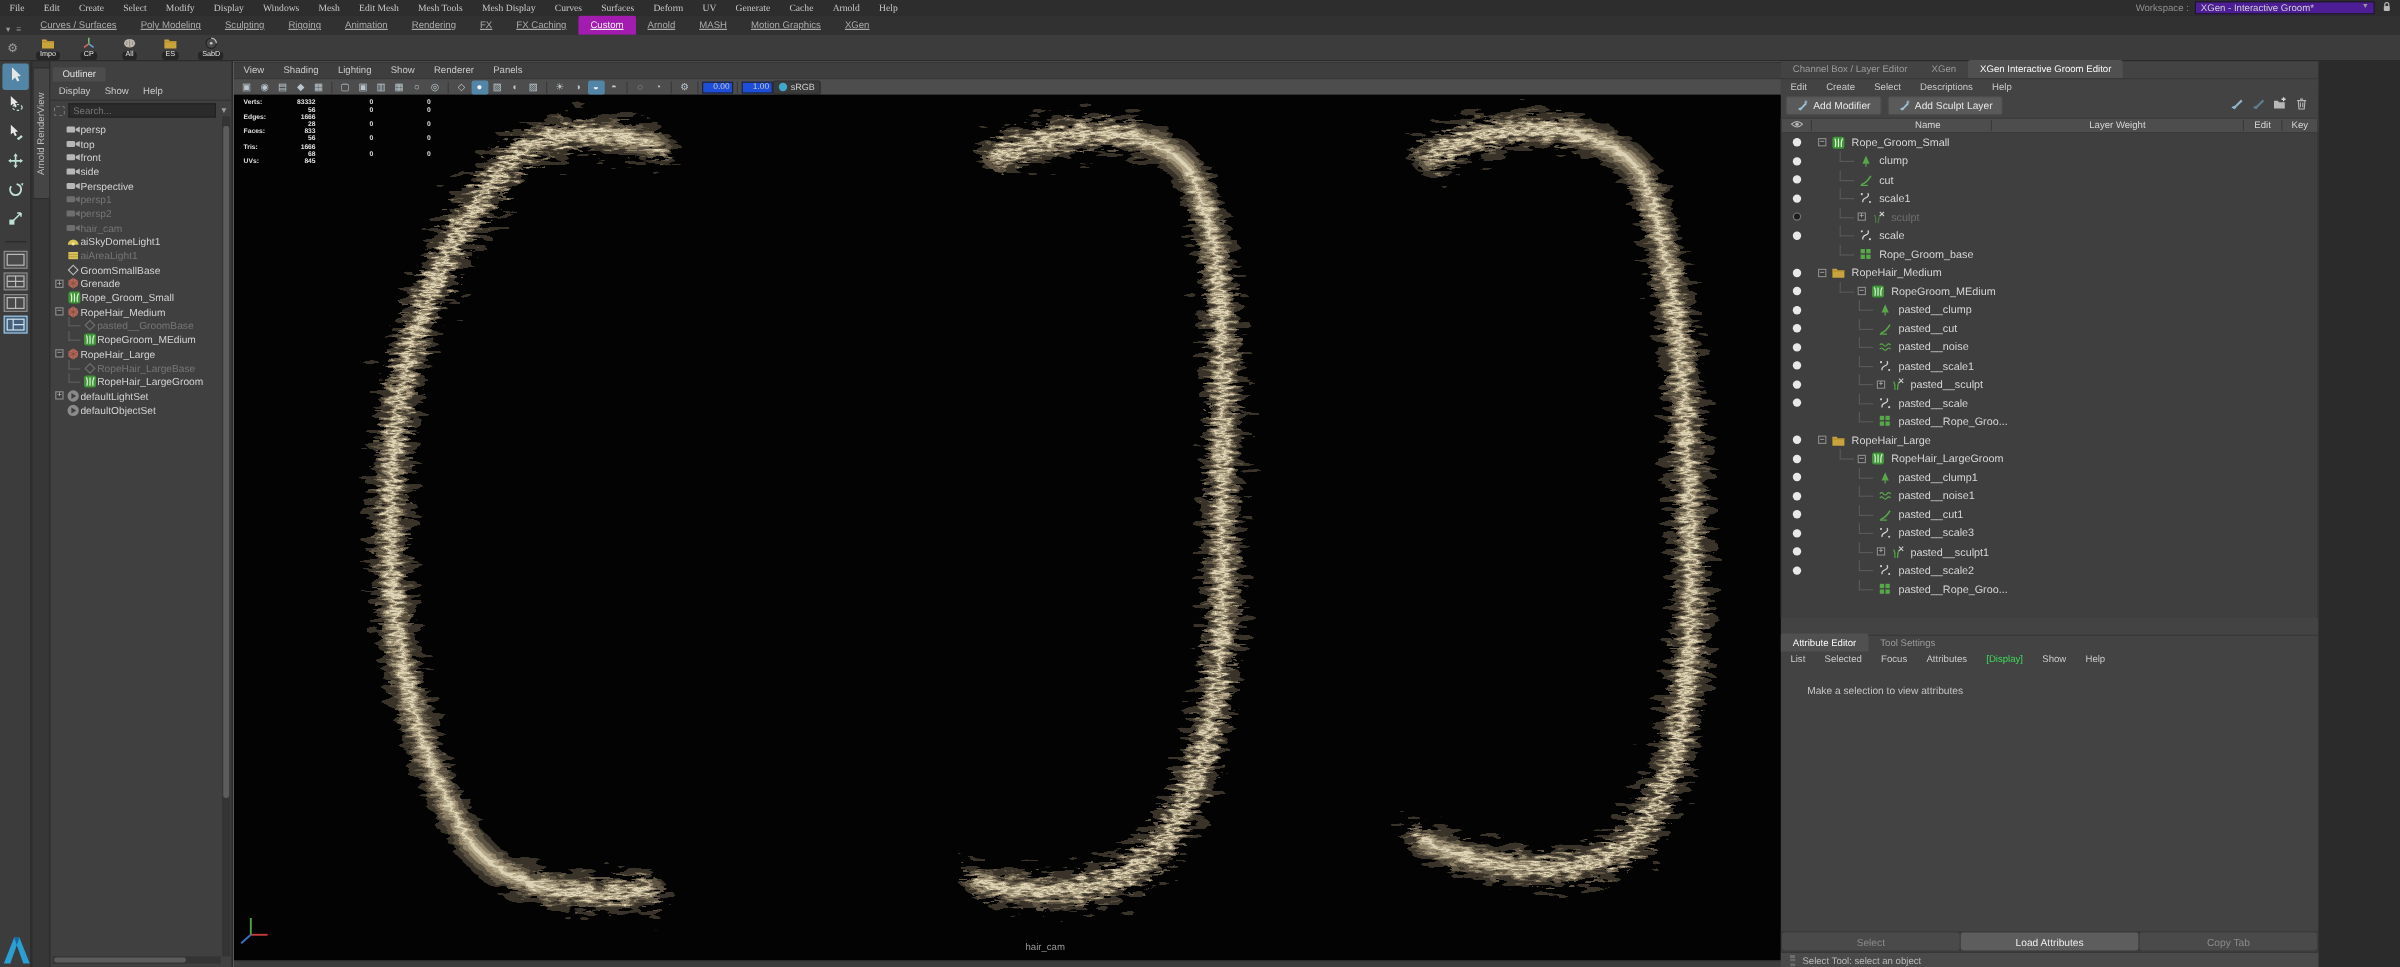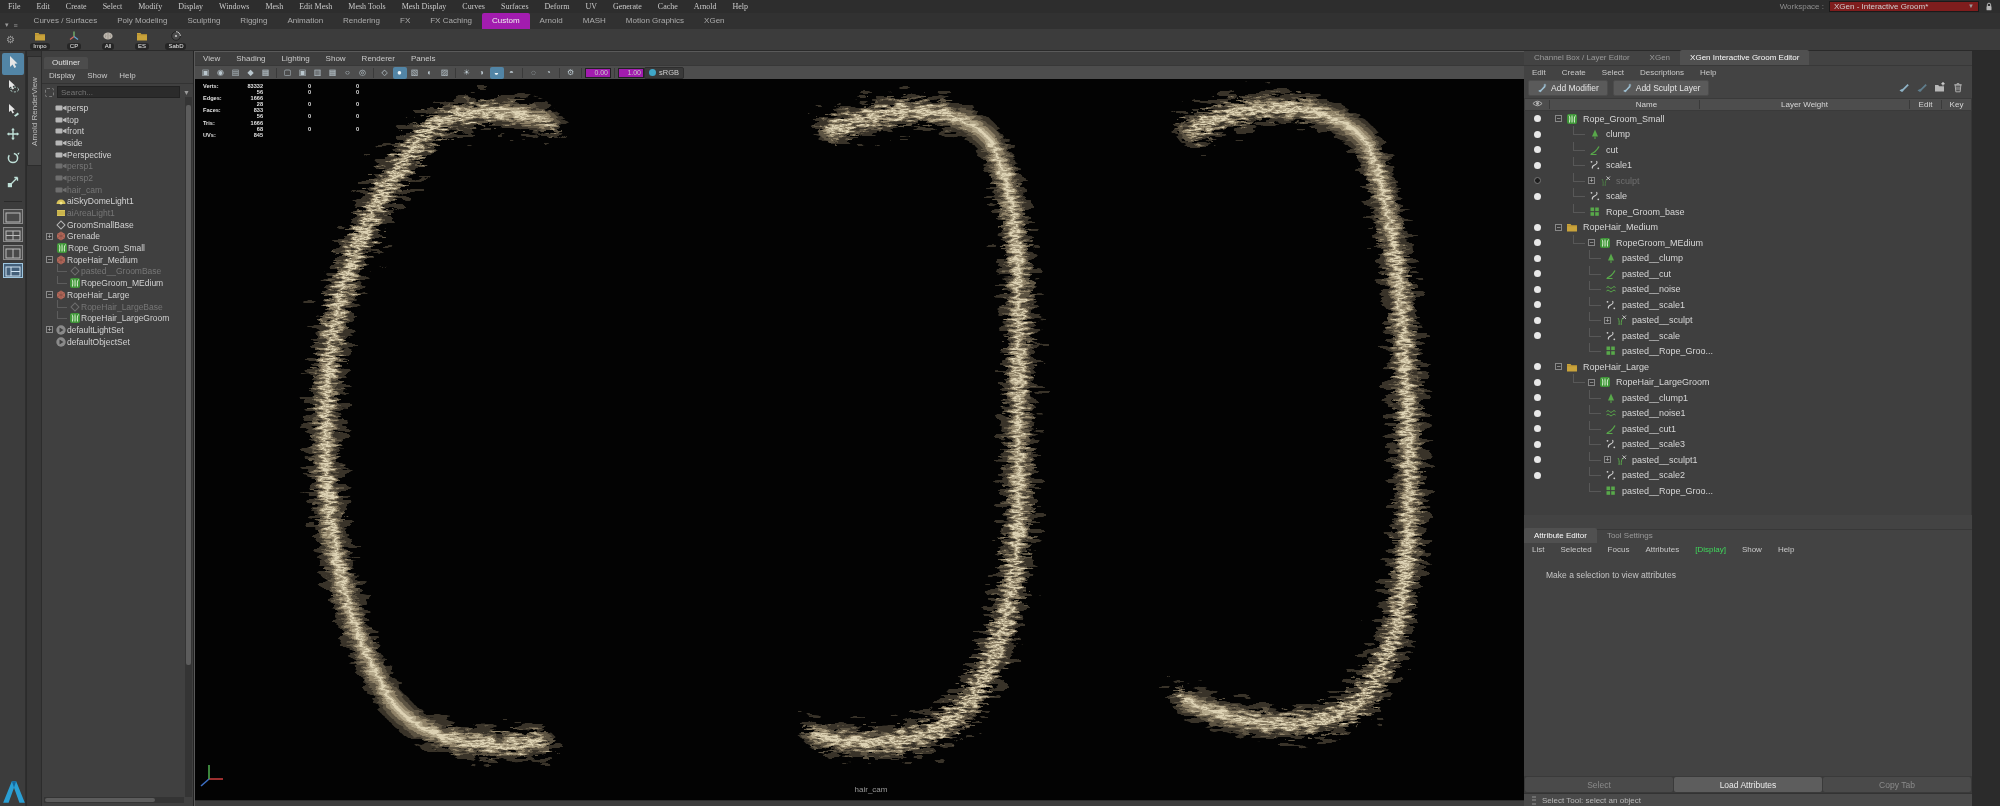--- a/index.html
+++ b/index.html
@@ -11,7 +11,7 @@
   .mi { font-size:8px; color:#c9c9c9; padding:0 8px; line-height:13px; white-space:nowrap; cursor:default;}
   #workspace { margin-left:auto; display:flex; align-items:center; gap:5px; padding-right:6px;}
   #workspace .wlabel { font-size:8px; color:#8f8f8f;}
-  #workspace .wbox { width:150px; height:11px; background:#7f1d1d; border:1px solid #1a1a1a; color:#cfcfcf;
+  #workspace .wbox { width:150px; height:11px; background:#4c1d95; border:1px solid #1a1a1a; color:#cfcfcf;
      font-size:8px; line-height:9px; padding:0 4px; display:flex; justify-content:space-between; align-items:center;}
   
   #shelftabs { left:0; top:13px; width:2000px; height:16px; background:#313131; display:flex; align-items:flex-end; }

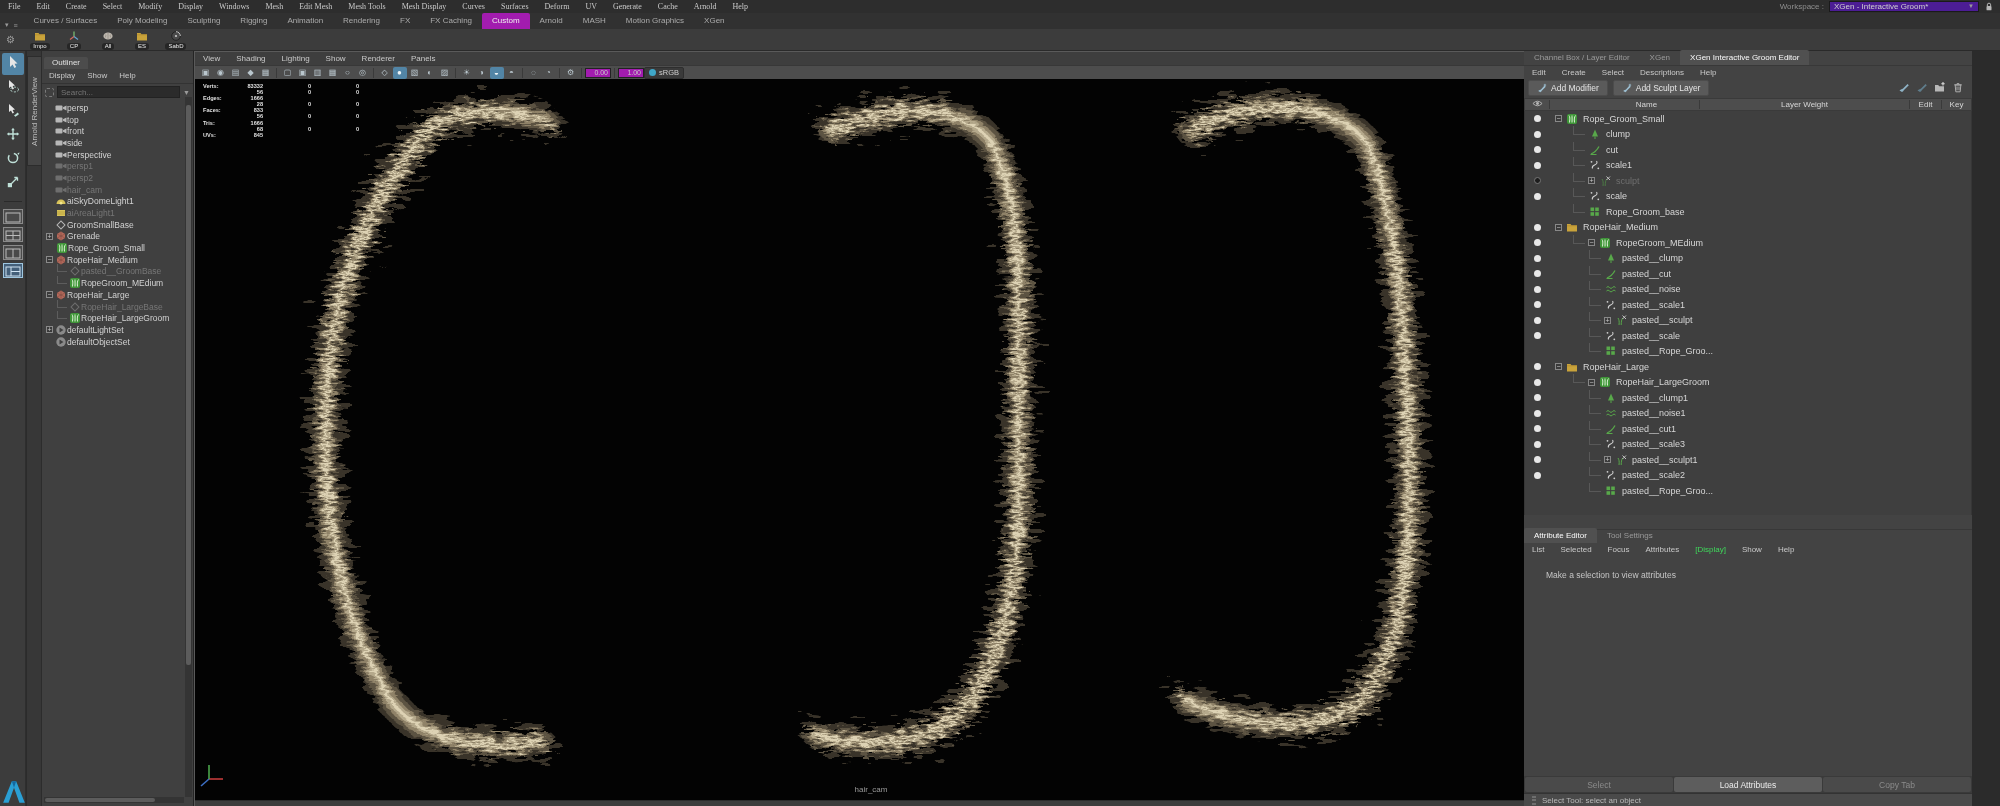--- a/index.html
+++ b/index.html
@@ -15,7 +15,7 @@
      font-size:8px; line-height:9px; padding:0 4px; display:flex; justify-content:space-between; align-items:center;}
   
   #shelftabs { left:0; top:13px; width:2000px; height:16px; background:#313131; display:flex; align-items:flex-end; }
-  .stab { font-size:8px; color:#ababab; padding:2px 10px; line-height:12px; }
+  .stab { font-size:8px; color:#ababab; padding:2px 10px; line-height:12px;text-decoration:underline; }
   .stab.active { background:#a21caf; color:#f0f0f0; border-radius:2px 2px 0 0;}
   #shelfrow { left:0; top:29px; width:2000px; height:22px; background:#3c3c3c; display:flex; align-items:center; border-bottom:1px solid #2a2a2a;}
   .shelfbtn { width:30px; display:flex; flex-direction:column; align-items:center; margin-left:4px;}

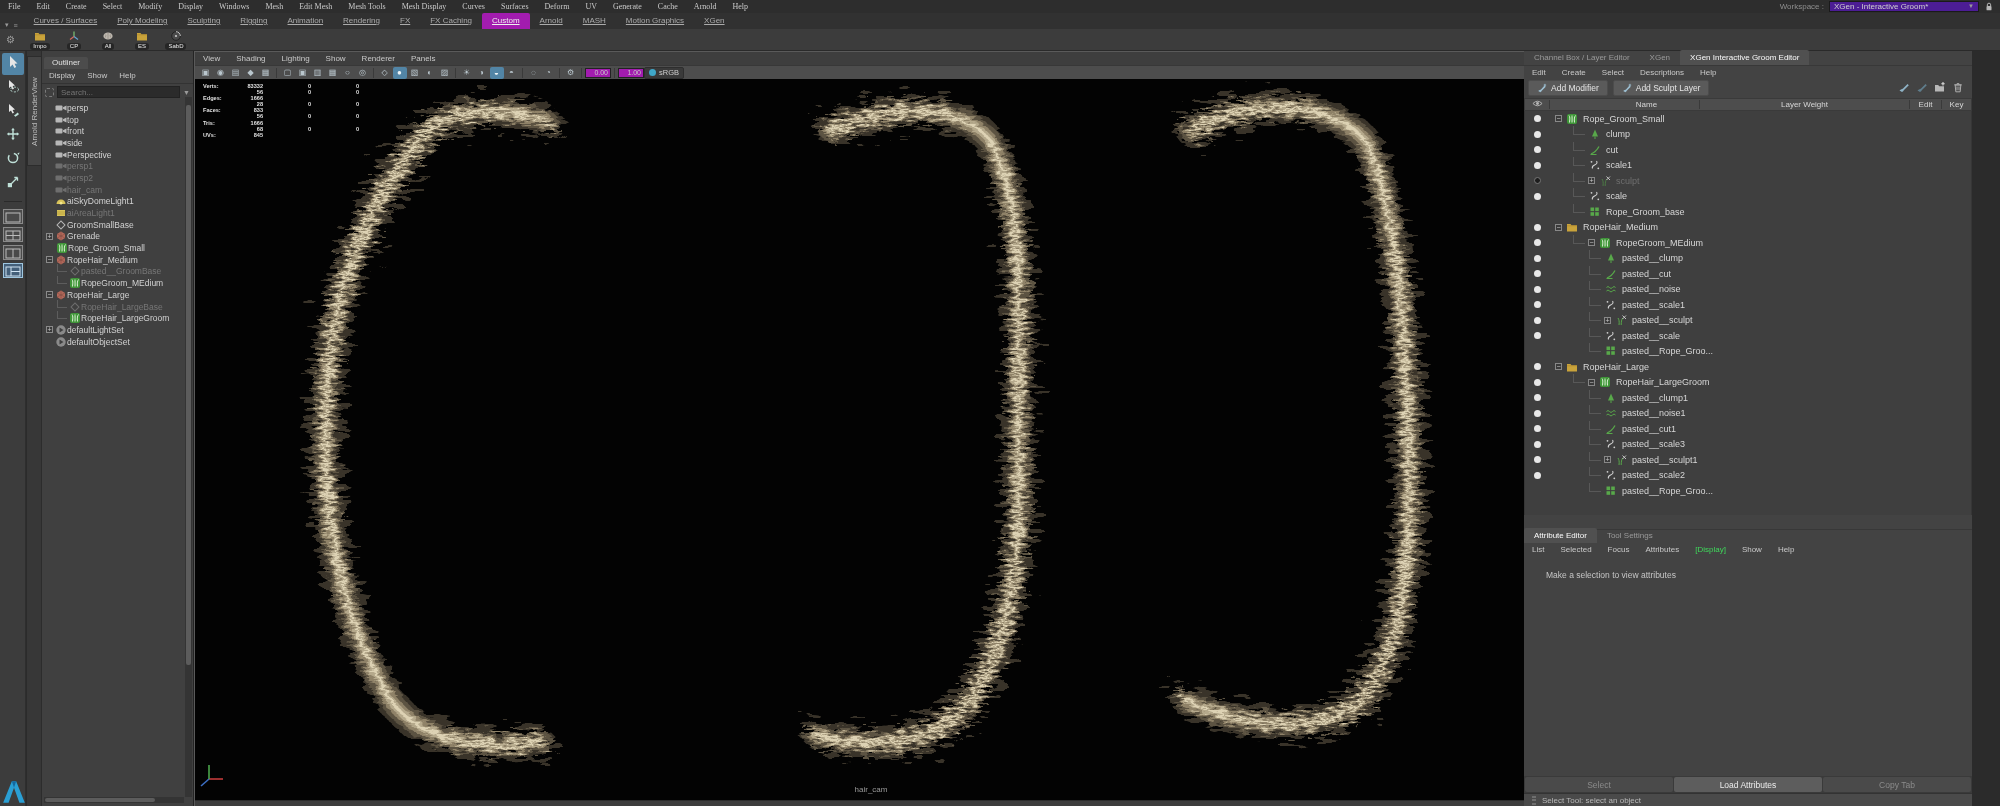--- a/index.html
+++ b/index.html
@@ -69,7 +69,7 @@
   #vpbottom { height:6px; background:#3d3d3d; border-top:1px solid #2c2c2c;}
   
   #rgap { left:1548px; top:51px; width:4px; height:755px; background:#2f2f2f;}
-  #rightpanel { left:1524px; top:51px; width:448px; height:755px; background:#434343;}
+  #rightpanel { left:1484px; top:51px; width:448px; height:755px; background:#434343;}
   #rtabs { display:flex; height:14px; align-items:flex-end;}
   .rtab { font-size:8px; color:#9a9a9a; padding:2px 10px; line-height:11px;}
   .rtab.active { background:#505050; color:#fafafa; border-radius:2px 2px 0 0;}

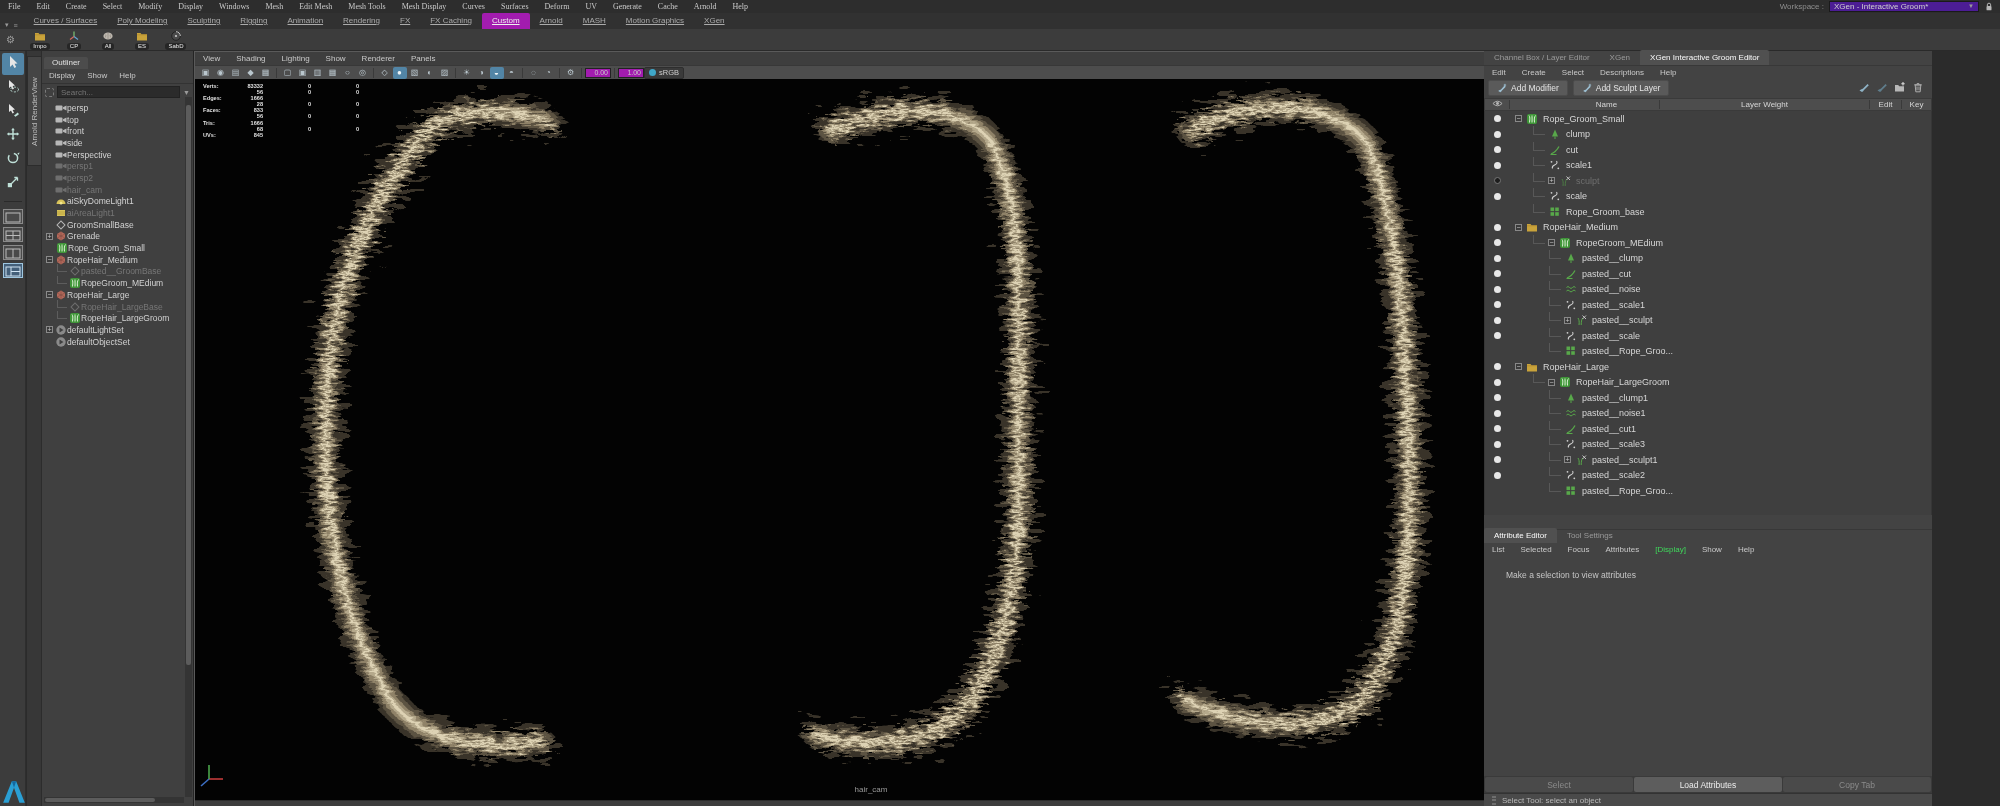--- a/index.html
+++ b/index.html
@@ -56,7 +56,7 @@
   .vpi { width:14px; height:12px; display:flex; align-items:center; justify-content:center; font-size:8px; color:#b9c6cd; border-radius:2px; margin:0 0.5px;}
   .vpi.hl { background:#5285a6; color:#eef5f8;}
   .vpsep { width:1px; height:10px; background:#3a3a3a; margin:0 3px;}
-  .vpfield { width:26px; height:10px; background:#a21caf; border:1px solid #222; color:#c9c9c9; font-size:7px; text-align:right; padding:0 2px;}
+  .vpfield { width:26px; height:10px; background:#1d4ed8; border:1px solid #222; color:#c9c9c9; font-size:7px; text-align:right; padding:0 2px;}
   .srgb { font-size:7.5px; color:#cfcfcf; background:#3a3a3a; border:1px solid #2e2e2e; border-radius:2px; padding:0 4px; line-height:10px; display:flex; align-items:center; gap:3px;}
   .srgb i { width:7px; height:7px; border-radius:50%; background:#3fa7c9; display:inline-block;}
   #vpcanvas { position:relative; width:100%; height:721px; background:#030303; overflow:hidden;}

